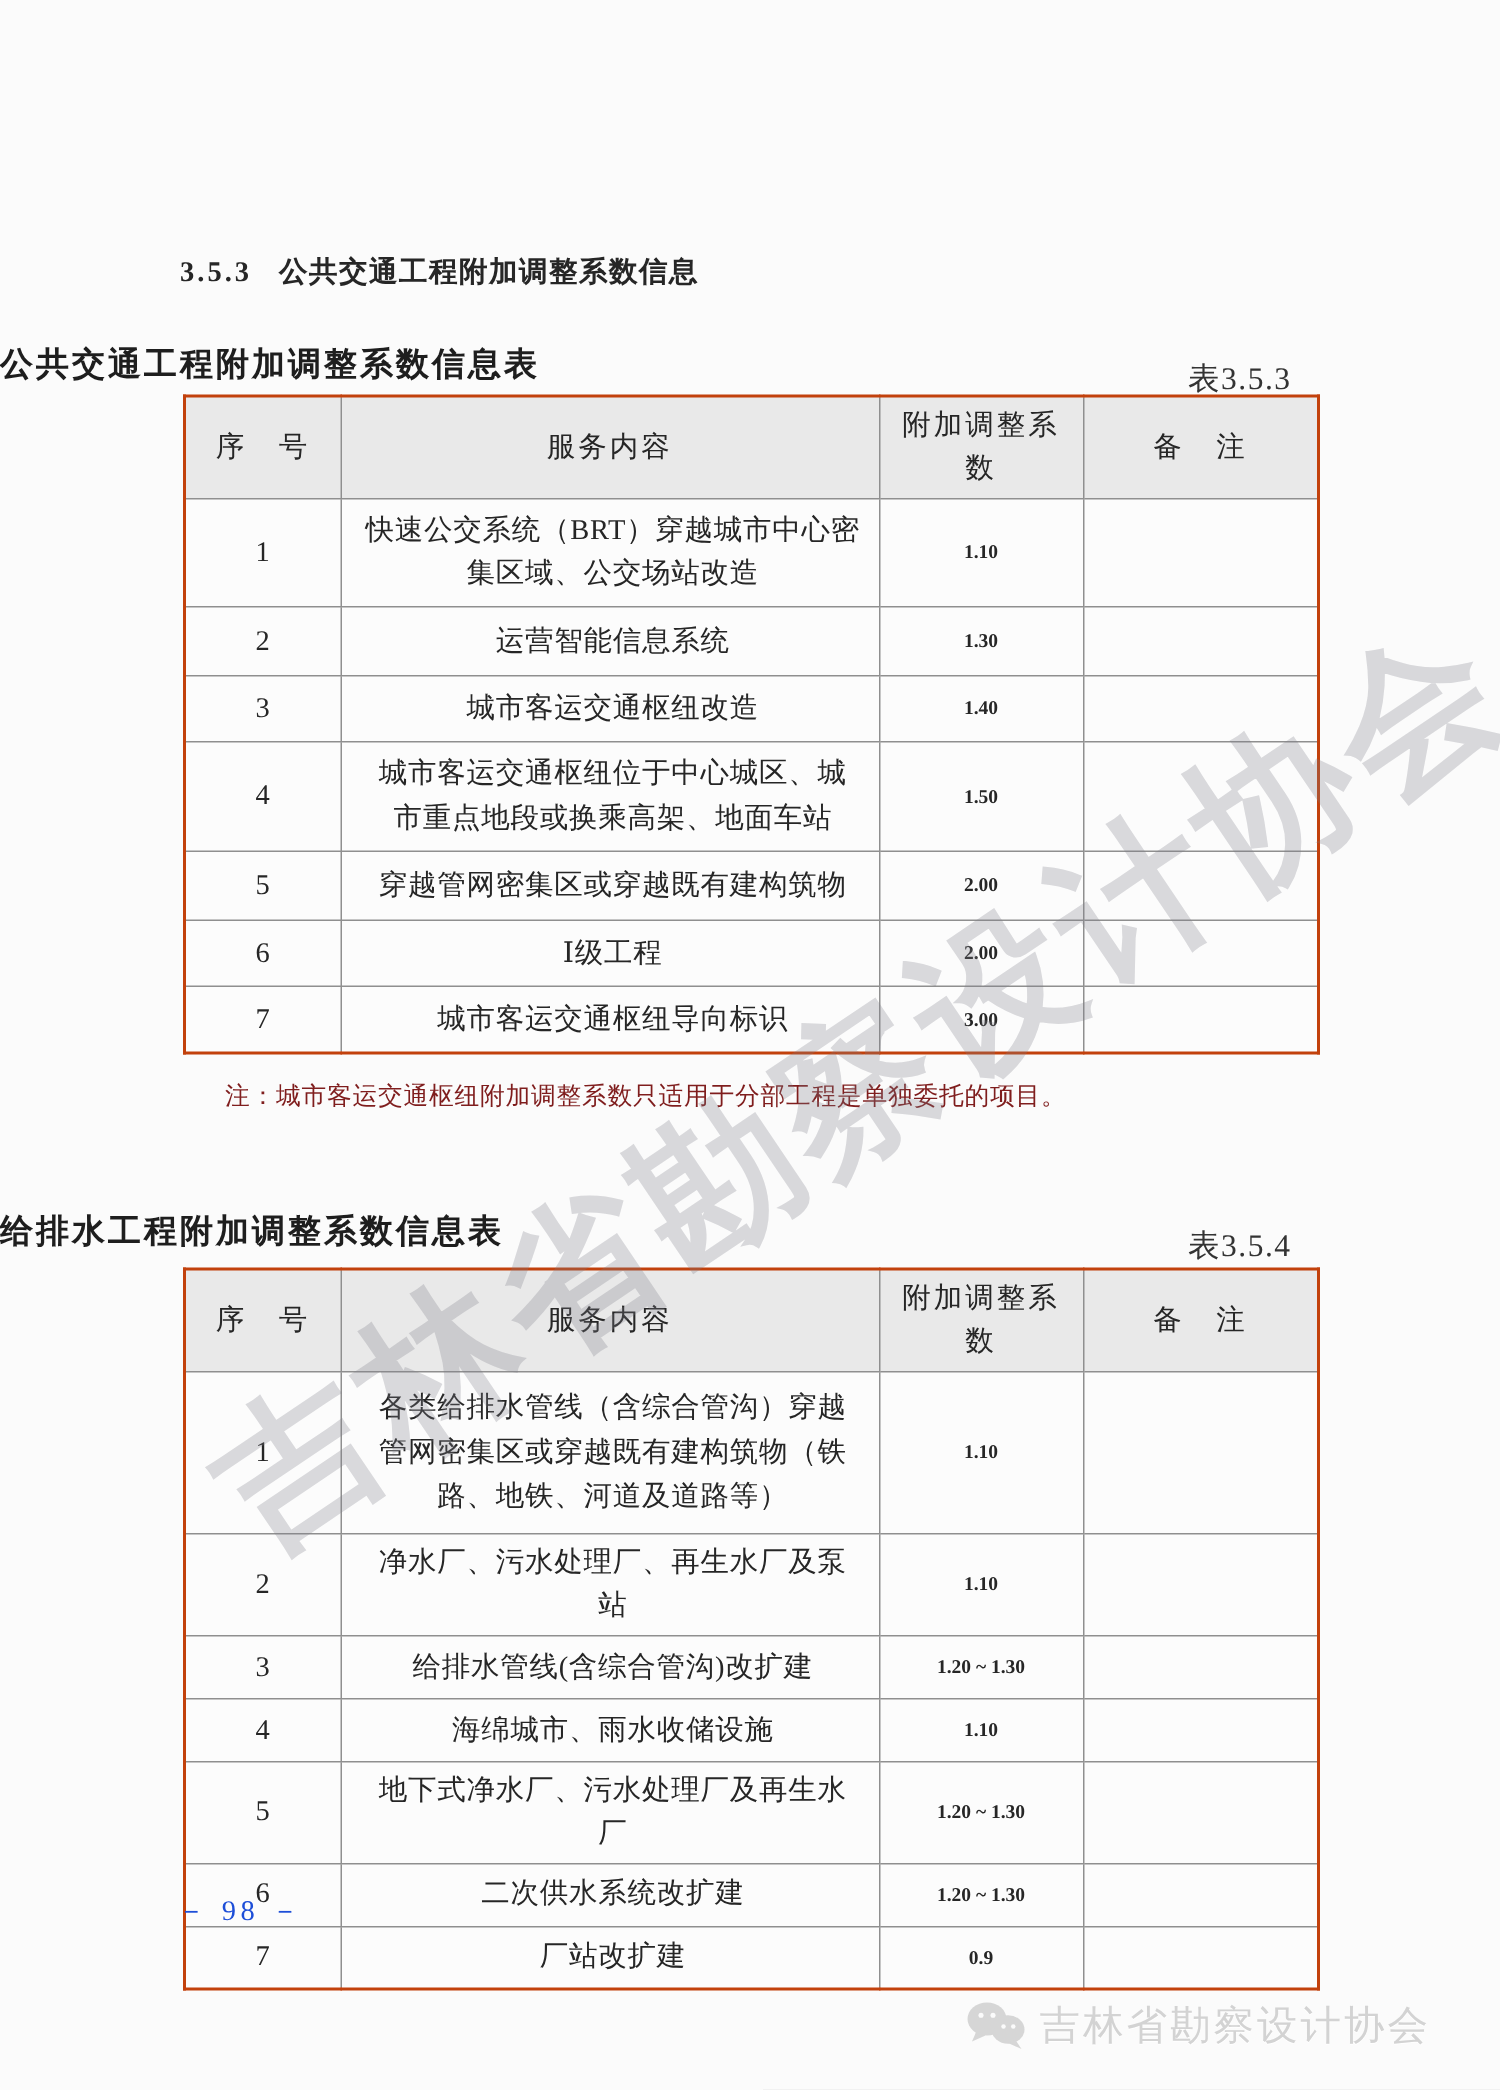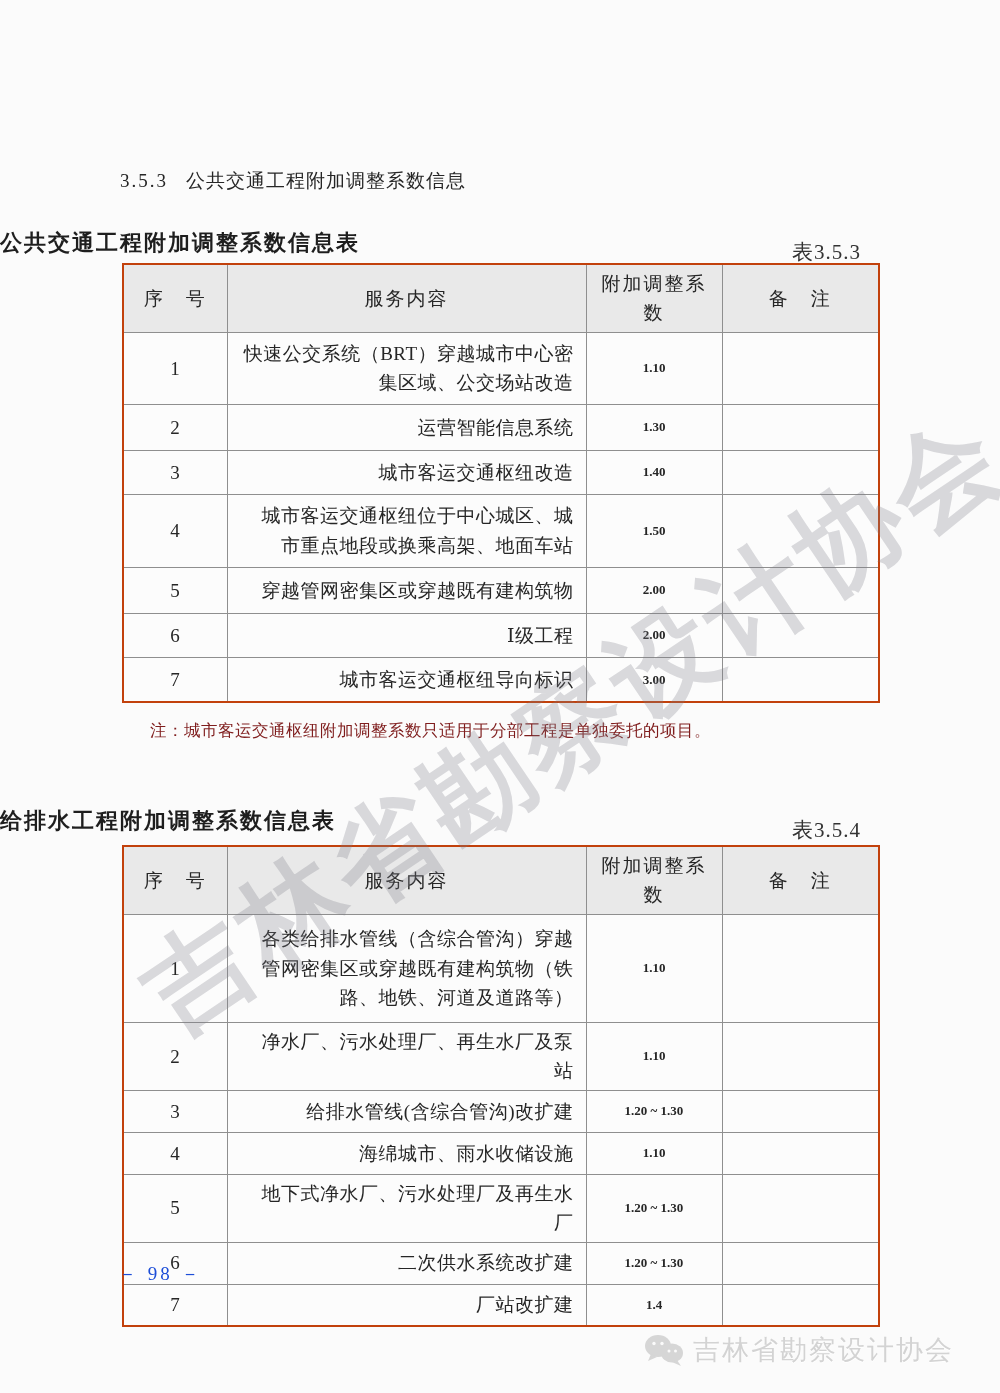--- a/index.html
+++ b/index.html
@@ -10,7 +10,7 @@
     color:#262626;
   }
   
-  .sec-heading{position:absolute;left:120px;font-size:19px;font-weight:normal;letter-spacing:1px;}
+  .sec-heading{position:absolute;left:120px;font-size:19px;font-weight:bold;letter-spacing:1px;}
   .sec-heading .no{margin-right:18px;letter-spacing:2px;}
   #heading1{top:168px;}
   #heading2{top:752px;}

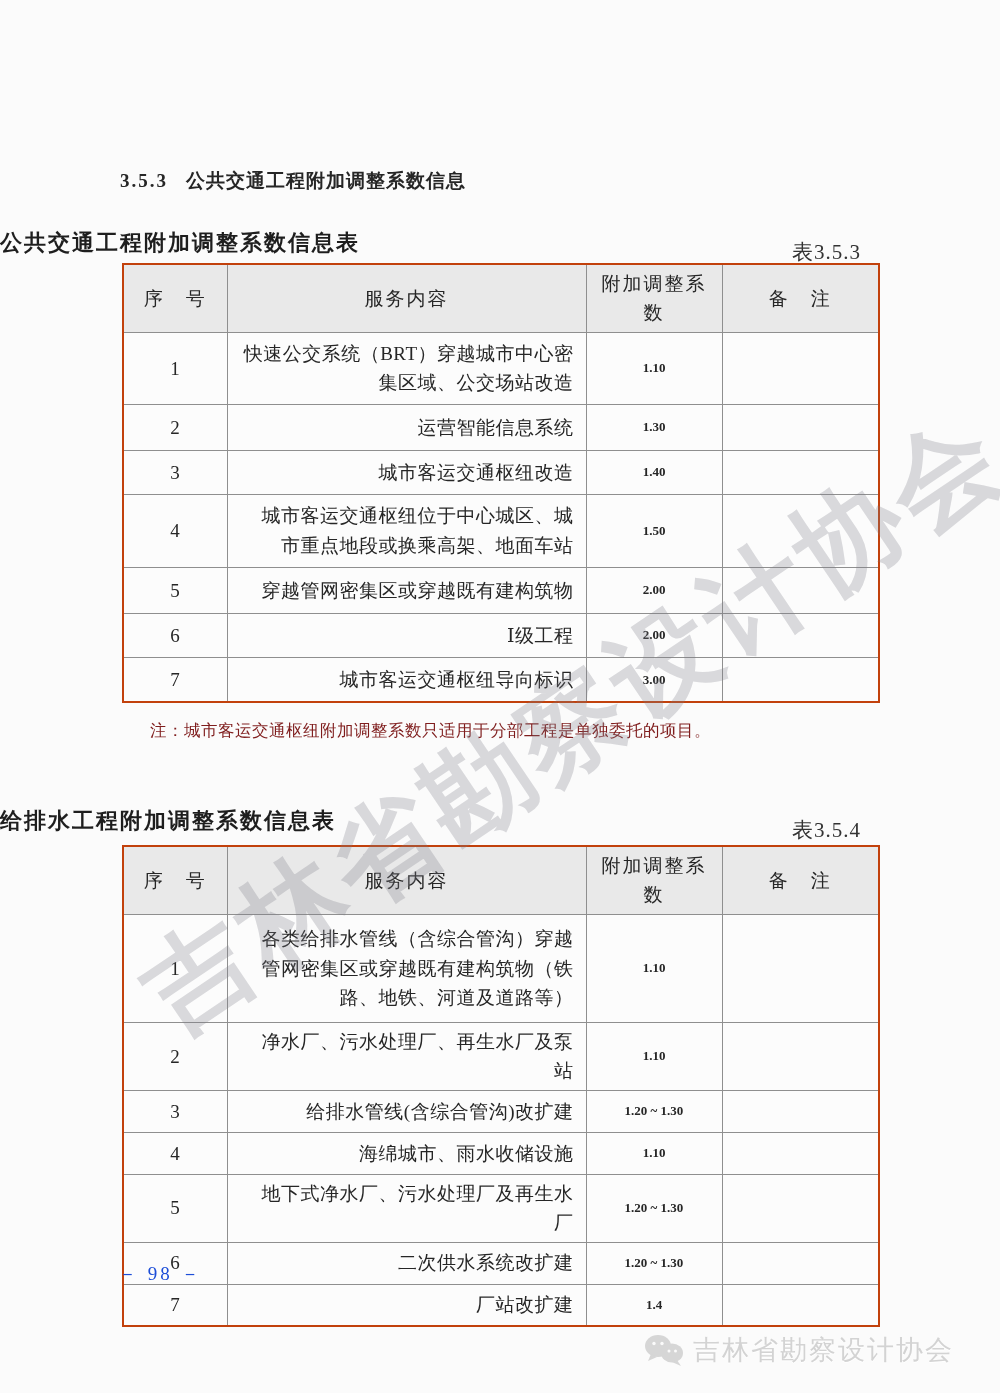--- a/index.html
+++ b/index.html
@@ -44,7 +44,7 @@
     background:#e9e9e9;font-weight:normal;font-size:19px;letter-spacing:2px;
   }
   table.coef td{background:#fcfcfc;}
-  table.coef td.c-service{text-align:right;padding-left:16px;padding-right:12px;}
+  table.coef td.c-service{text-align:center;padding-left:16px;padding-right:12px;}
   table.coef td.c-coef{font-size:13px;letter-spacing:0;font-weight:bold;}
   
   col.w-no{width:104px;} col.w-service{width:359px;}

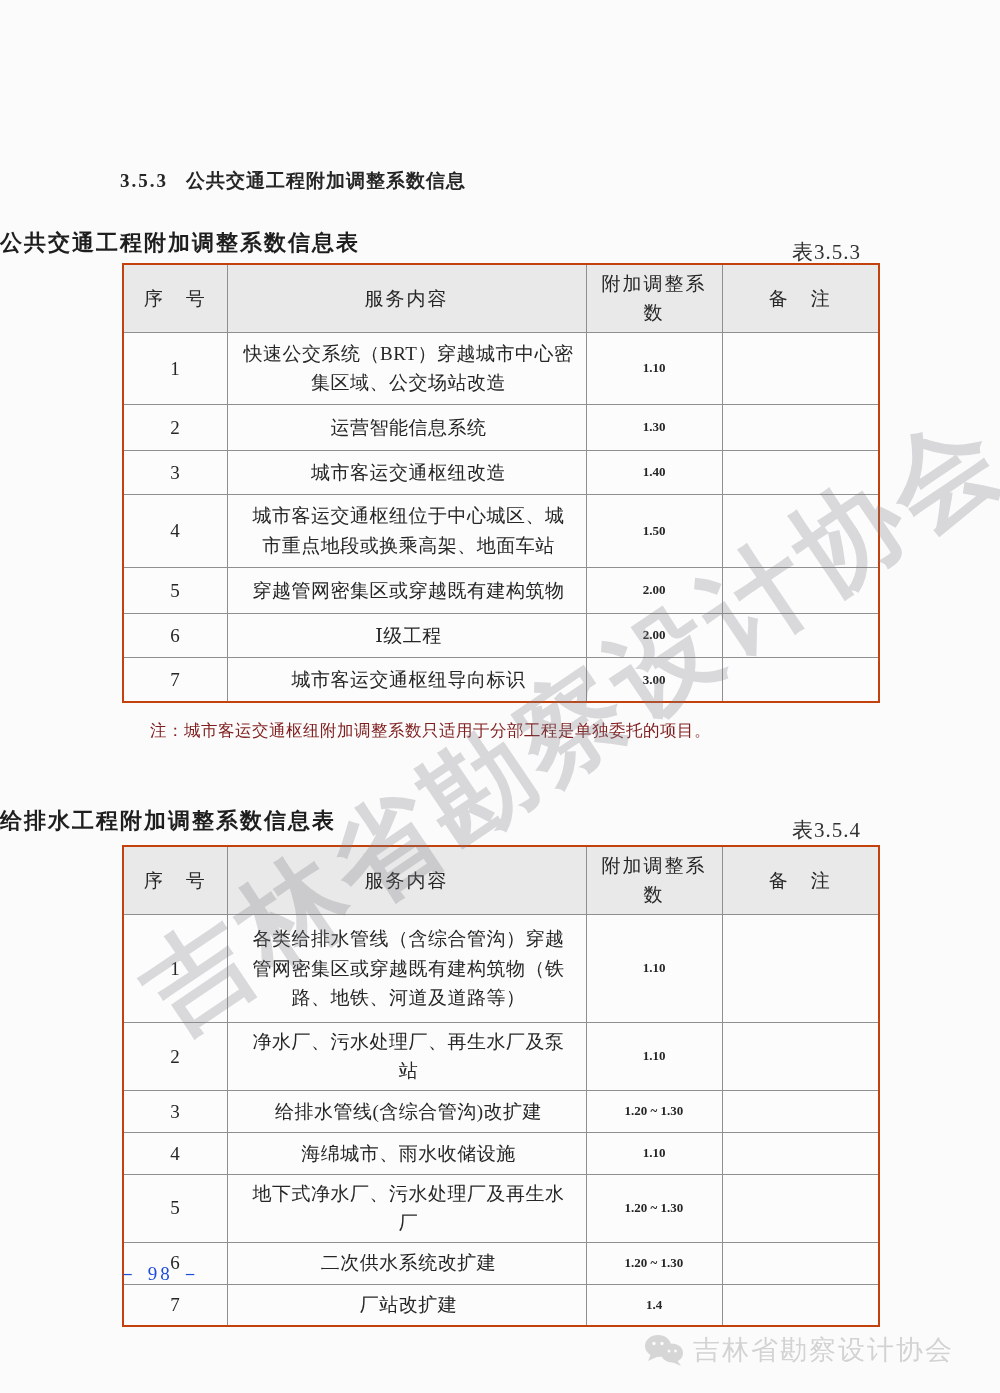--- a/index.html
+++ b/index.html
@@ -221,7 +221,7 @@
         <tr>
           <td class="c-no">7</td>
           <td class="c-service">厂站改扩建</td>
-          <td class="c-coef">1.4</td>
+          <td class="c-coef">0.9</td>
           <td class="c-note"></td>
         </tr>
       </tbody>

